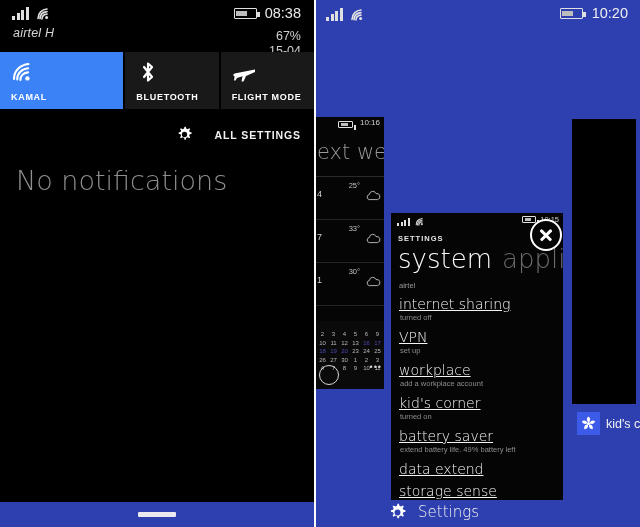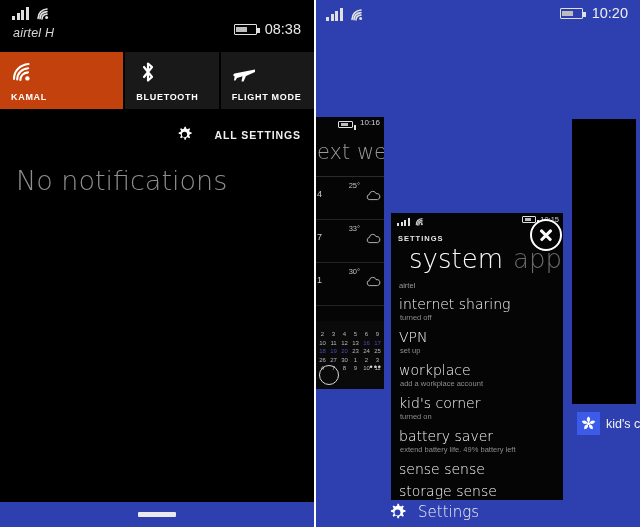--- a/index.html
+++ b/index.html
@@ -24,7 +24,7 @@
   }
   .sb-left { position: absolute; left: 12px; top: 7px; display: flex; align-items: flex-end; gap: 7px; }
   .sb-carrier { position: absolute; left: 13px; top: 26px; font-size: 12.5px; color: #d8d8d8; letter-spacing: .2px; font-style: italic; }
-  .sb-right { position: absolute; right: 13px; top: 21px; text-align: right; }
+  .sb-right { position: absolute; right: 13px; top: 5px; text-align: right; }
   .sb-row1 { display: flex; align-items: center; justify-content: flex-end; gap: 8px; }
   .sb-time { font-size: 14.5px; color: #e8e8e8; }
   .sb-row2 { margin-top: 17px; display: flex; justify-content: flex-end; gap: 1px; font-size: 12.5px; color: #cfcfcf; }

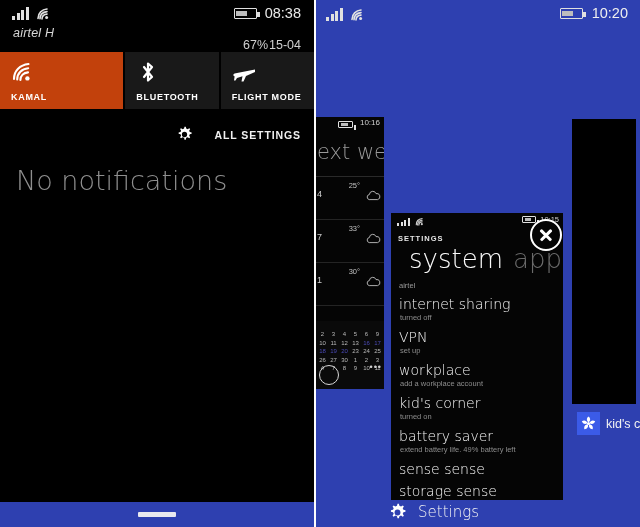--- a/index.html
+++ b/index.html
@@ -27,7 +27,7 @@
   .sb-right { position: absolute; right: 13px; top: 5px; text-align: right; }
   .sb-row1 { display: flex; align-items: center; justify-content: flex-end; gap: 8px; }
   .sb-time { font-size: 14.5px; color: #e8e8e8; }
-  .sb-row2 { margin-top: 17px; display: flex; justify-content: flex-end; gap: 1px; font-size: 12.5px; color: #cfcfcf; }
+  .sb-row2 { margin-top: 8px; display: flex; justify-content: flex-end; gap: 1px; font-size: 12.5px; color: #cfcfcf; flex-direction: column; }
 
   
   .bars { display: flex; align-items: flex-end; gap: 1.5px; height: 13px; }

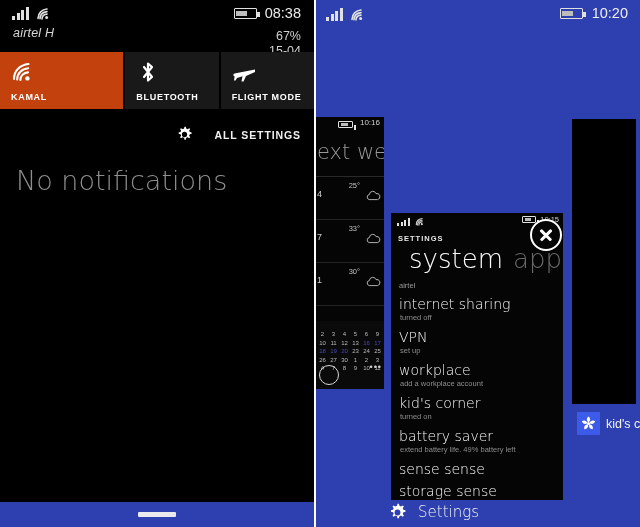--- a/index.html
+++ b/index.html
@@ -45,7 +45,7 @@
   
   .tiles { display: flex; width: 314px; height: 57px; gap: 2px; }
   .tile { flex: 1; position: relative; }
-  .tile.on  { background: #c2410c; padding-left: 30px; }
+  .tile.on  { background: #3b82f6; padding-left: 30px; }
   .tile.off { background: #191919; }
   .tile-ico { position: absolute; left: 11px; top: 8px; width: 24px; height: 24px; }
   .tile-lbl { position: absolute; left: 11px; bottom: 7px; font-size: 9px; font-weight: bold;

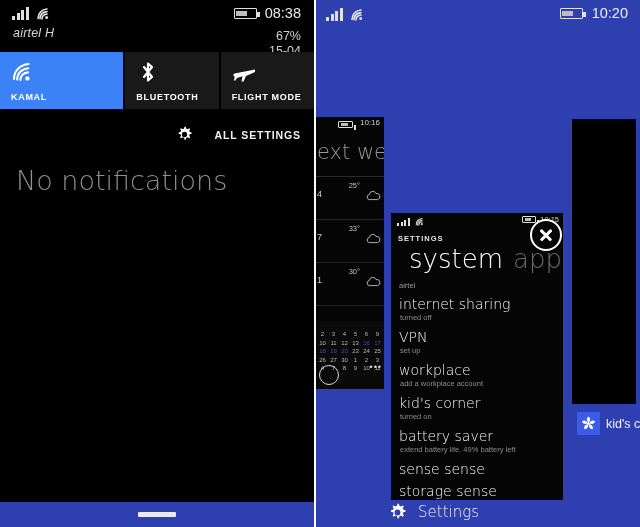--- a/index.html
+++ b/index.html
@@ -143,7 +143,7 @@
   .cs-sb-right { position: absolute; right: 4px; top: 2px; display: flex; align-items: center; gap: 4px; }
   .cs-sb-time { font-size: 7.5px; color: #cdcdcd; }
   .cs-app { padding: 5px 0 0 7px; font-size: 7.5px; font-weight: bold; letter-spacing: 1px; color: #e6e6e6; }
-  .cs-pivot { display: flex; align-items: flex-end; gap: 10px; padding: 1px 0 0 7px; white-space: nowrap; margin-left: 11px; }
+  .cs-pivot { display: flex; align-items: flex-end; gap: 10px; padding: 1px 0 0 7px; white-space: nowrap; }
   .cs-pivot .active { font-size: 26px; color: #fbfbfb; font-weight: 300; font-family: "DejaVu Sans", sans-serif; }
   .cs-pivot .inactive { font-size: 26px; color: #6b6b6b; font-weight: 300; font-family: "DejaVu Sans", sans-serif; }
   .cs-carrier { padding: 7px 4px 0 8px; font-size: 7.5px; color: #9a9a9a; }

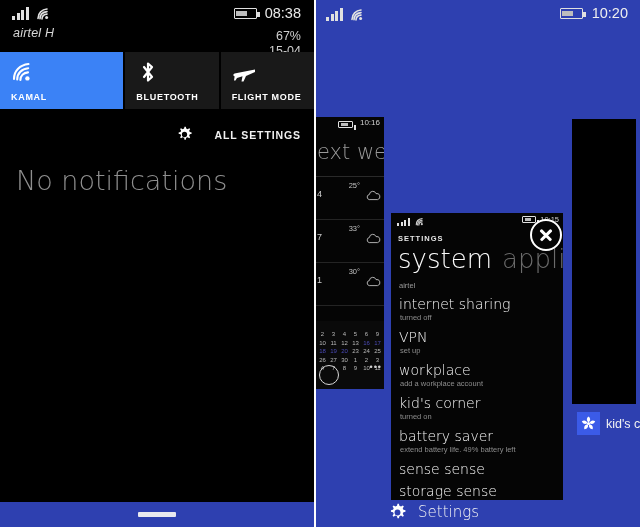--- a/index.html
+++ b/index.html
@@ -150,7 +150,7 @@
   .cs-list { padding: 6px 0 0 8px; }
   .cs-item { margin-bottom: 6px; }
   .cs-item .t { font-size: 14px; color: #f4f4f4; font-weight: 300; line-height: 16px;
-                font-family: "DejaVu Sans", sans-serif; }
+                font-family: "DejaVu Sans", sans-serif; text-decoration: underline; }
   .cs-item .s { font-size: 7.5px; color: #8d8d8d; line-height: 11px; padding-left: 1px; }
 
   

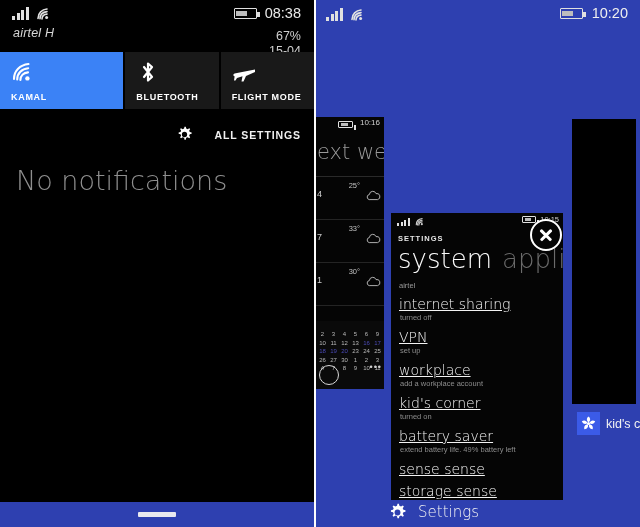--- a/index.html
+++ b/index.html
@@ -446,7 +446,7 @@
           <div class="s">extend battery life. 49% battery left</div>
         </div>
         <div class="cs-item">
-          <div class="t">sense sense</div>
+          <div class="t">data extend</div>
         </div>
         <div class="cs-item">
           <div class="t">storage sense</div>

